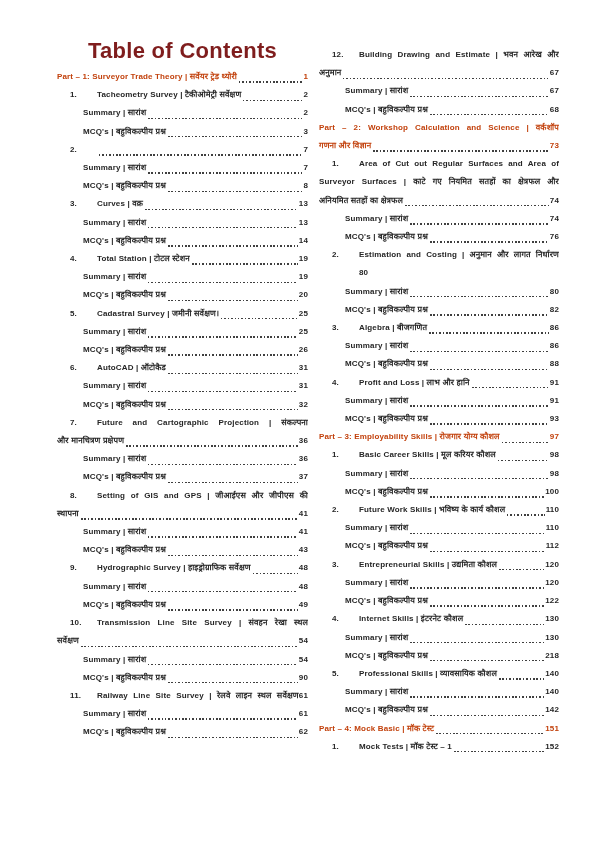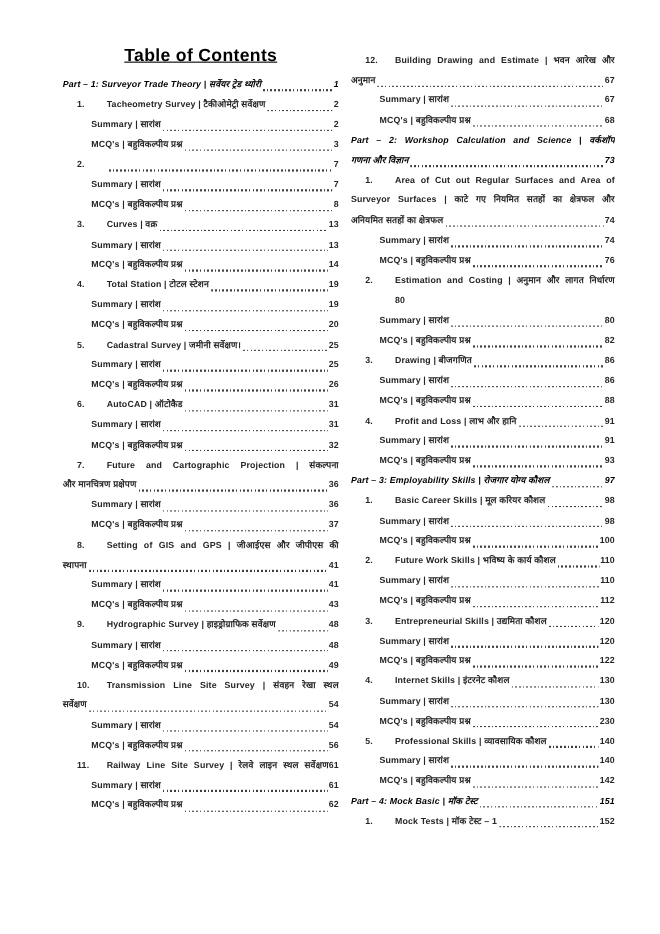--- a/index.html
+++ b/index.html
@@ -23,14 +23,13 @@
   .col-right { width: 240px; padding-top: 6px; }
 
   .toc-title {
-    font-size: 16px;
+    font-size: 22px;
     line-height: 21px;
     font-weight: 700;
     letter-spacing: .3px;
     text-align: center;
-    color: #000000;
+    color: #7f1d1d;
     margin: 0 0 7px 0;
-    text-decoration: underline;
   }
 
   .entry { margin: 0; }

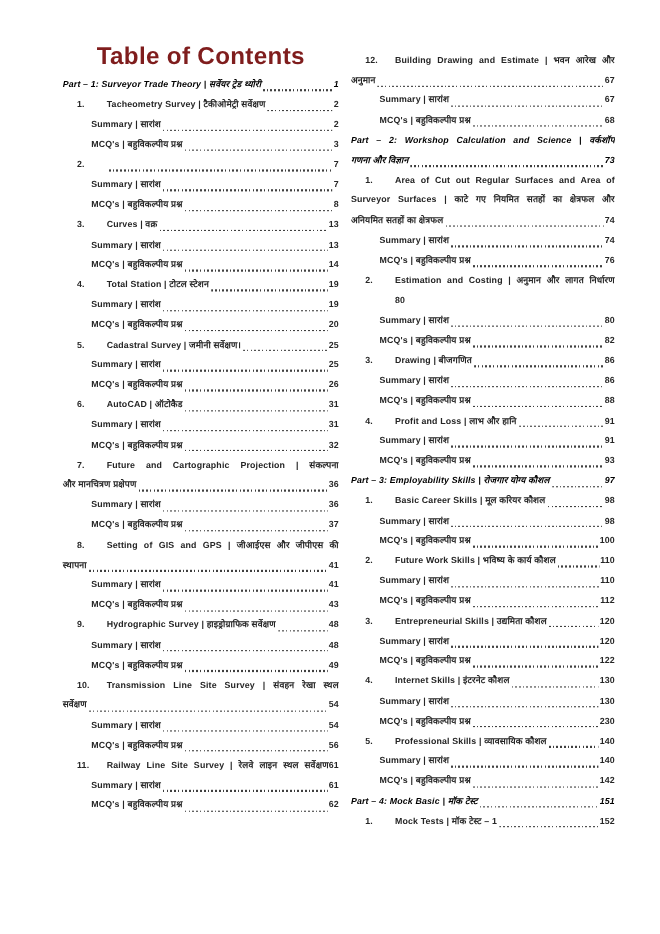--- a/index.html
+++ b/index.html
@@ -33,7 +33,7 @@
   }
 
   .entry { margin: 0; }
-  .entry.part { font-weight: 700; color: #000000; font-style: italic; }
+  .entry.part { font-weight: 700; color: #c2410c; }
   .entry.item, .entry.sub { font-weight: 600; }
 
   .tline {

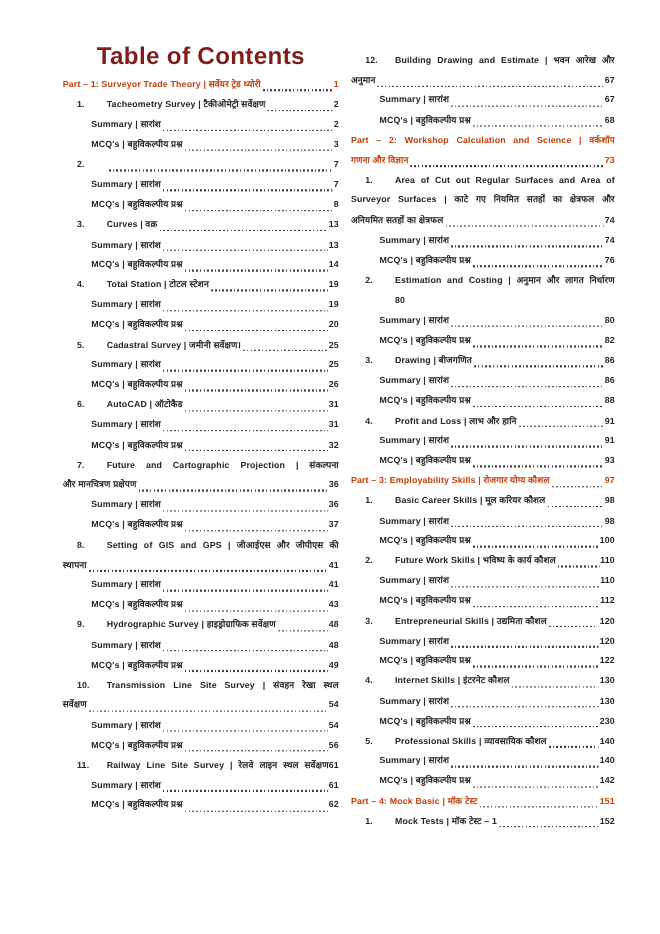--- a/index.html
+++ b/index.html
@@ -401,7 +401,7 @@
         <div class="entry item">
           <div class="tline flexline">
             <span class="num">3.</span>
-            <span class="txt">Drawing | बीजगणित</span>
+            <span class="txt">Algebra | बीजगणित</span>
             <span class="leader"></span>
             <span class="pnum">86</span>
           </div>

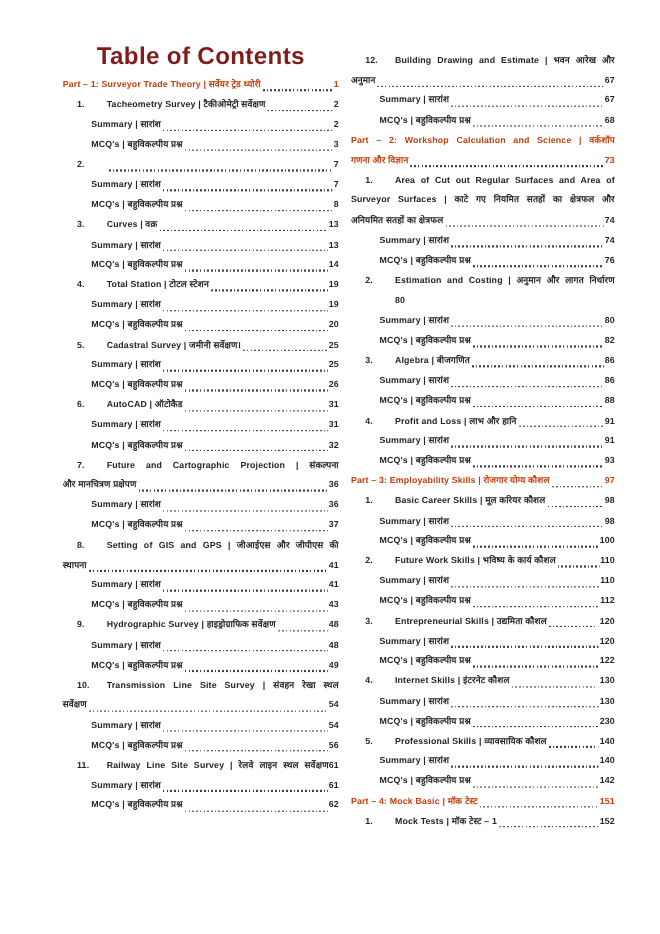--- a/index.html
+++ b/index.html
@@ -534,7 +534,7 @@
           <div class="tline sub flexline">
             <span class="txt">MCQ's | बहुविकल्पीय प्रश्न</span>
             <span class="leader"></span>
-            <span class="pnum">230</span>
+            <span class="pnum">218</span>
           </div>
         </div>
         <div class="entry item">

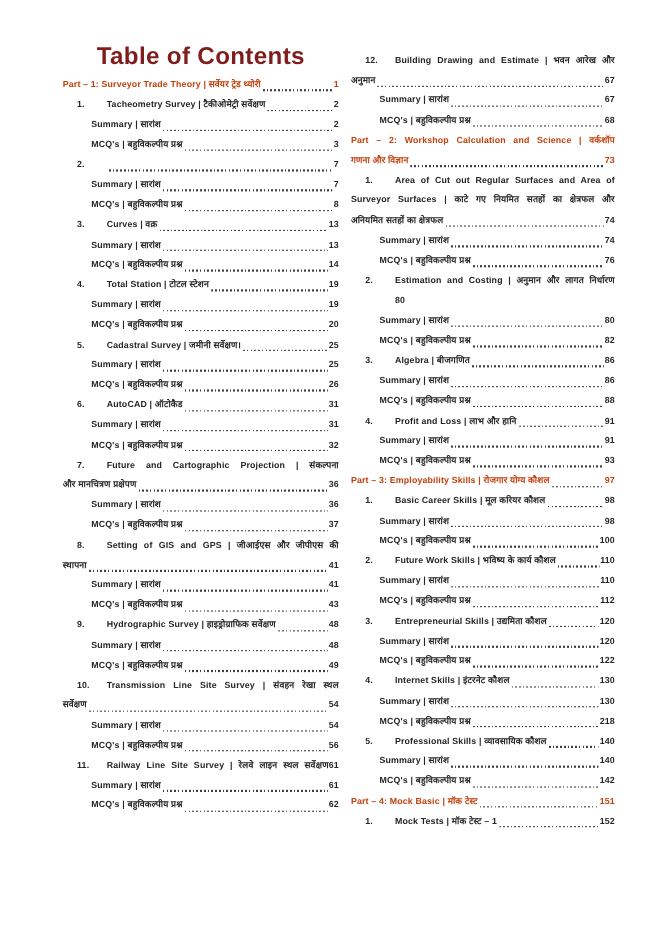--- a/index.html
+++ b/index.html
@@ -303,7 +303,7 @@
           <div class="tline sub flexline">
             <span class="txt">MCQ's | बहुविकल्पीय प्रश्न</span>
             <span class="leader"></span>
-            <span class="pnum">56</span>
+            <span class="pnum">90</span>
           </div>
         </div>
         <div class="entry item">

